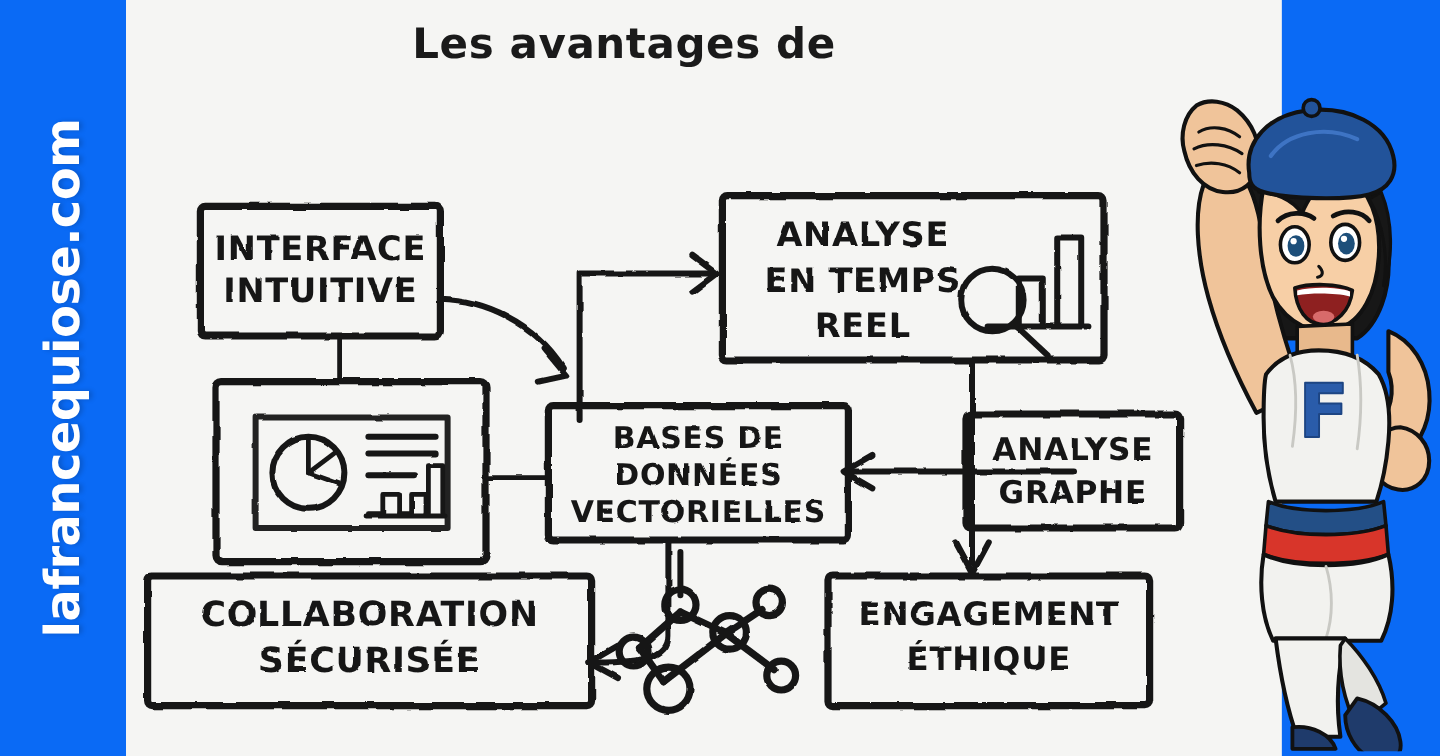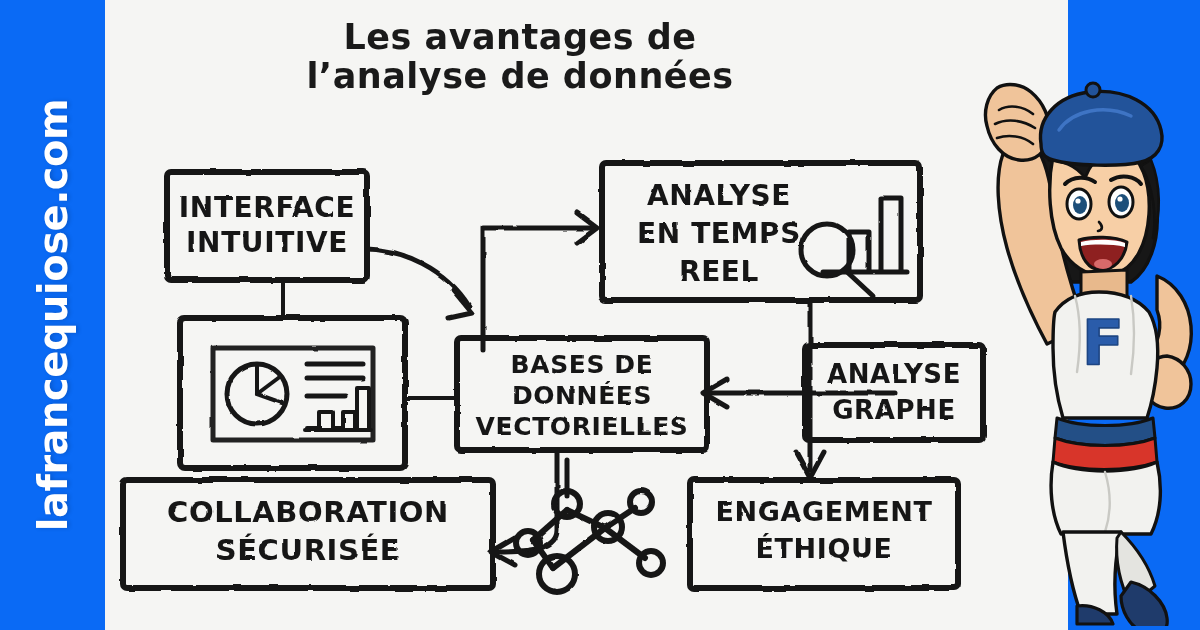--- a/index.html
+++ b/index.html
@@ -104,7 +104,6 @@
 
   <div id="title">
     <span class="l">Les avantages de</span>
-    <span class="l">l’analyse de données</span>
   </div>
 
   <svg id="diagram" viewBox="0 0 963 630">

